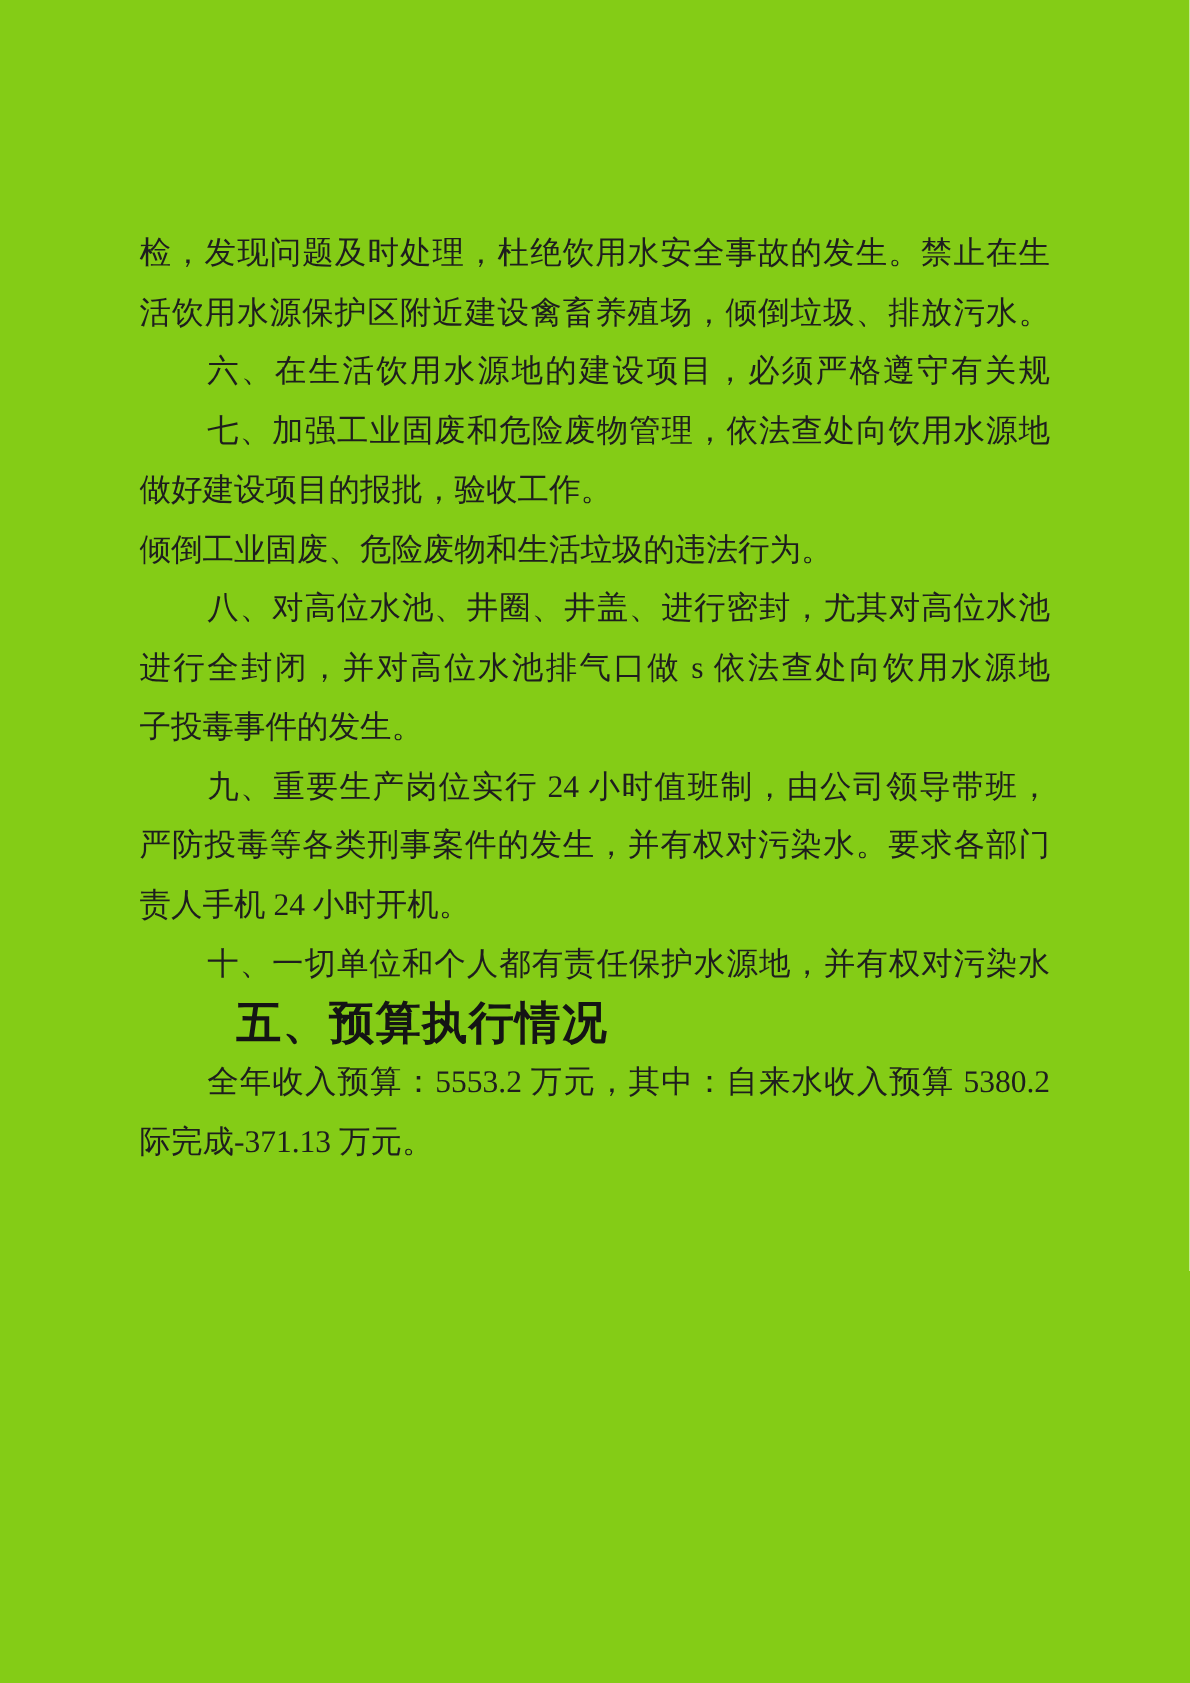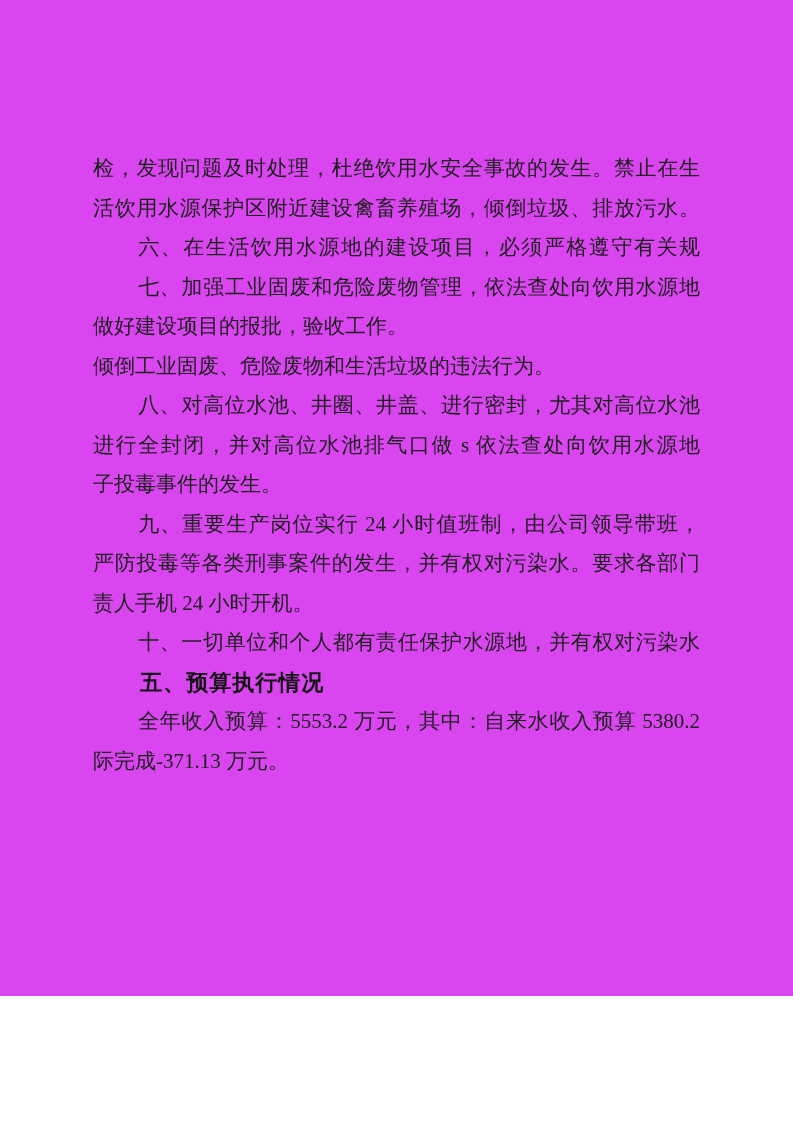--- a/index.html
+++ b/index.html
@@ -10,8 +10,8 @@
   .page {
     position: relative;
     width: 793px;
-    height: 996px;
-    background: #d946ef;
+    height: 1122px;
+    background: #84cc16;
     overflow: hidden;
     font-family: "Liberation Serif", "DejaVu Serif", serif;
   }

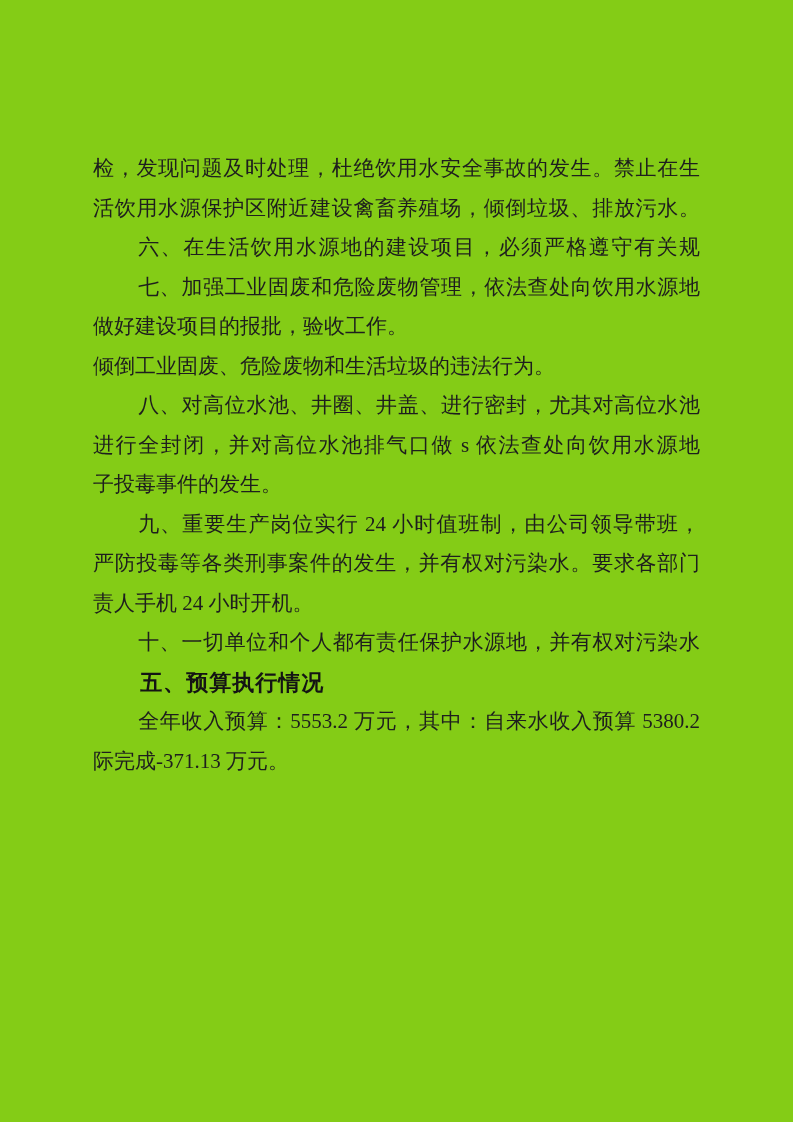--- a/index.html
+++ b/index.html
@@ -40,7 +40,7 @@
   .line.heading {
     font-family: "Liberation Sans", "DejaVu Sans", sans-serif;
     font-weight: 700;
-    font-size: 22px;
+    font-size: 30px;
     letter-spacing: 1px;
     color: #141414;
   }

